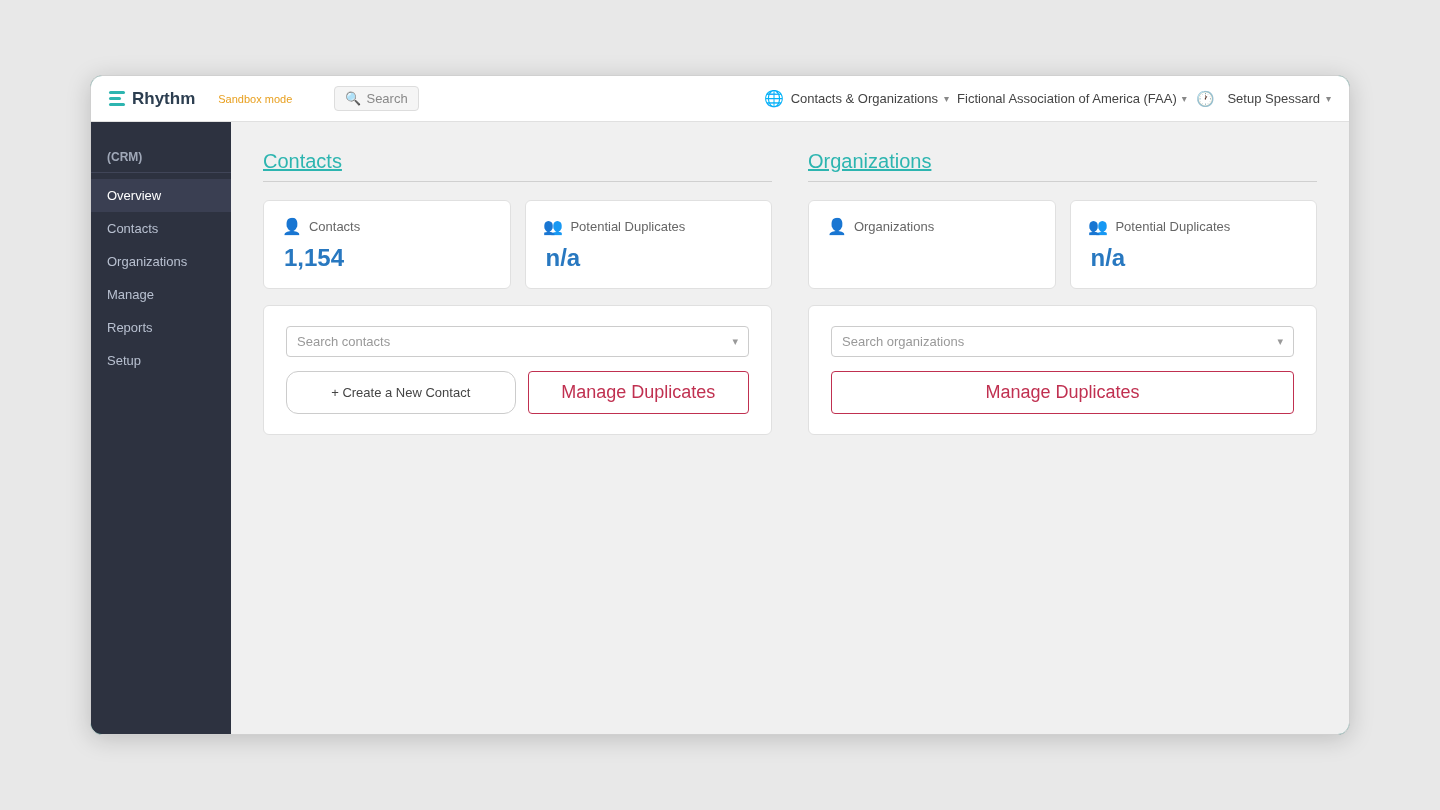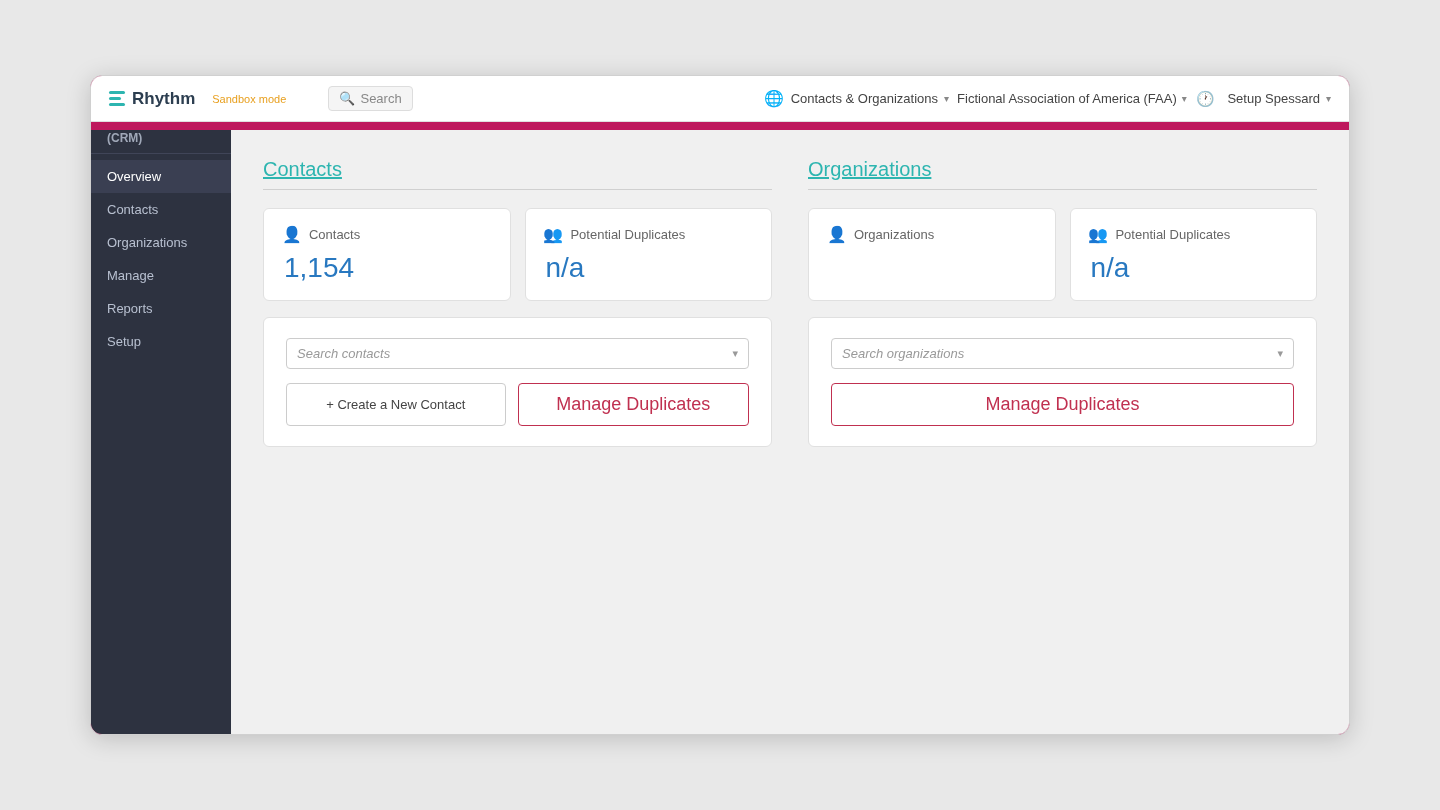--- a/index.html
+++ b/index.html
@@ -17,14 +17,13 @@
     .browser-window {
       width: 1260px;
       height: 660px;
-      background: #be185d;
+      background: #0f766e;
       border-radius: 12px;
       box-shadow: 0 4px 24px rgba(0,0,0,0.18);
       overflow: hidden;
       display: flex;
       flex-direction: column;
       border: 1.5px solid #d0d0d0;
-      gap: 8px;
     }
     
     .topbar {

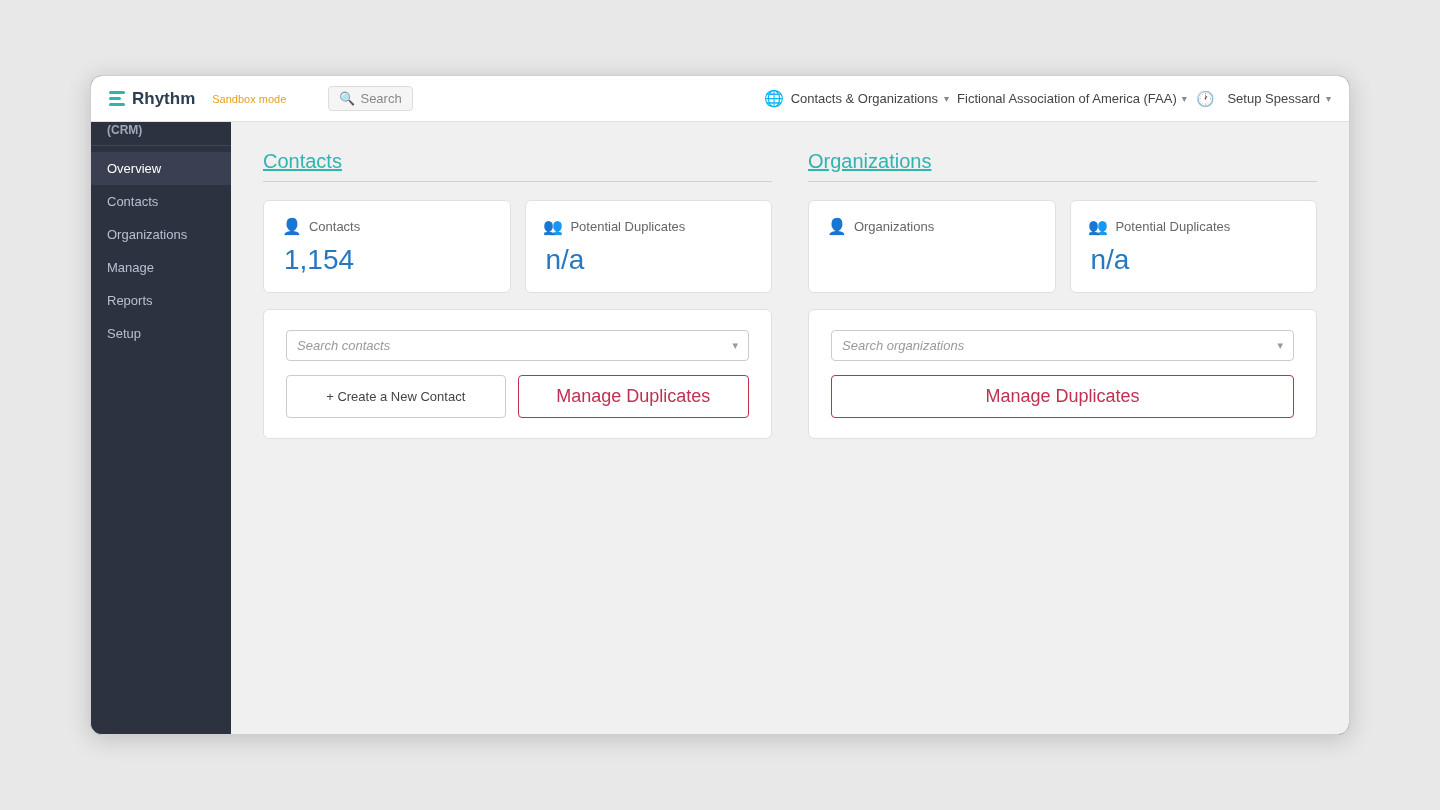--- a/index.html
+++ b/index.html
@@ -64,7 +64,7 @@
       font-size: 11px;
       color: #e8a020;
       font-weight: 500;
-      margin-left: 10px;
+      margin-left: 16px;
     }
     .topbar-search {
       display: flex;

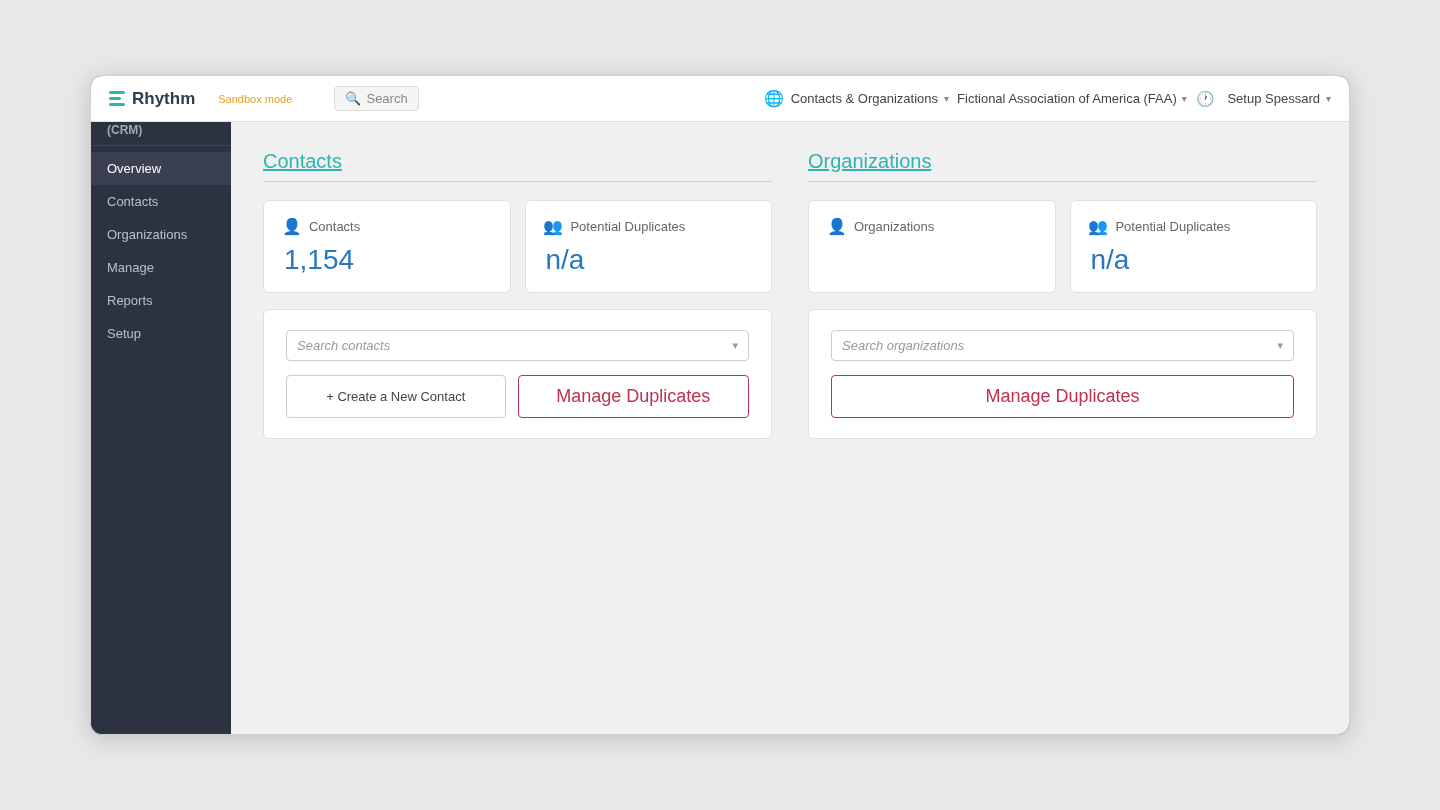--- a/index.html
+++ b/index.html
@@ -132,7 +132,7 @@
       background: #2d3240;
       display: flex;
       flex-direction: column;
-      padding-top: 1px;
+      padding-top: 28px;
       flex-shrink: 0;
     }
     .sidebar-section-label {

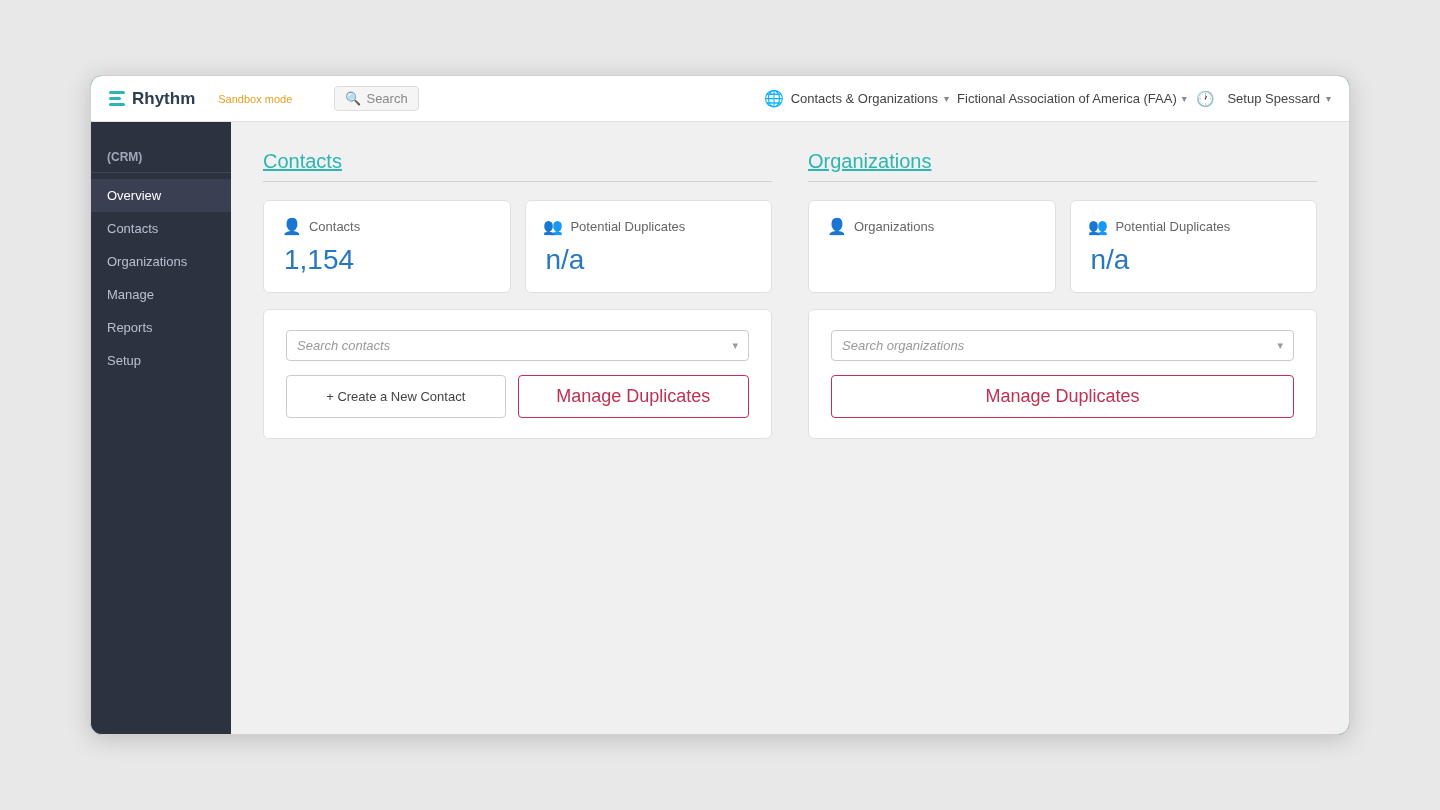--- a/index.html
+++ b/index.html
@@ -216,8 +216,8 @@
       color: #666;
     }
     .stat-card-value {
-      font-size: 28px;
-      font-weight: 400;
+      font-size: 24px;
+      font-weight: 700;
       color: #2878c0;
       padding-left: 2px;
     }

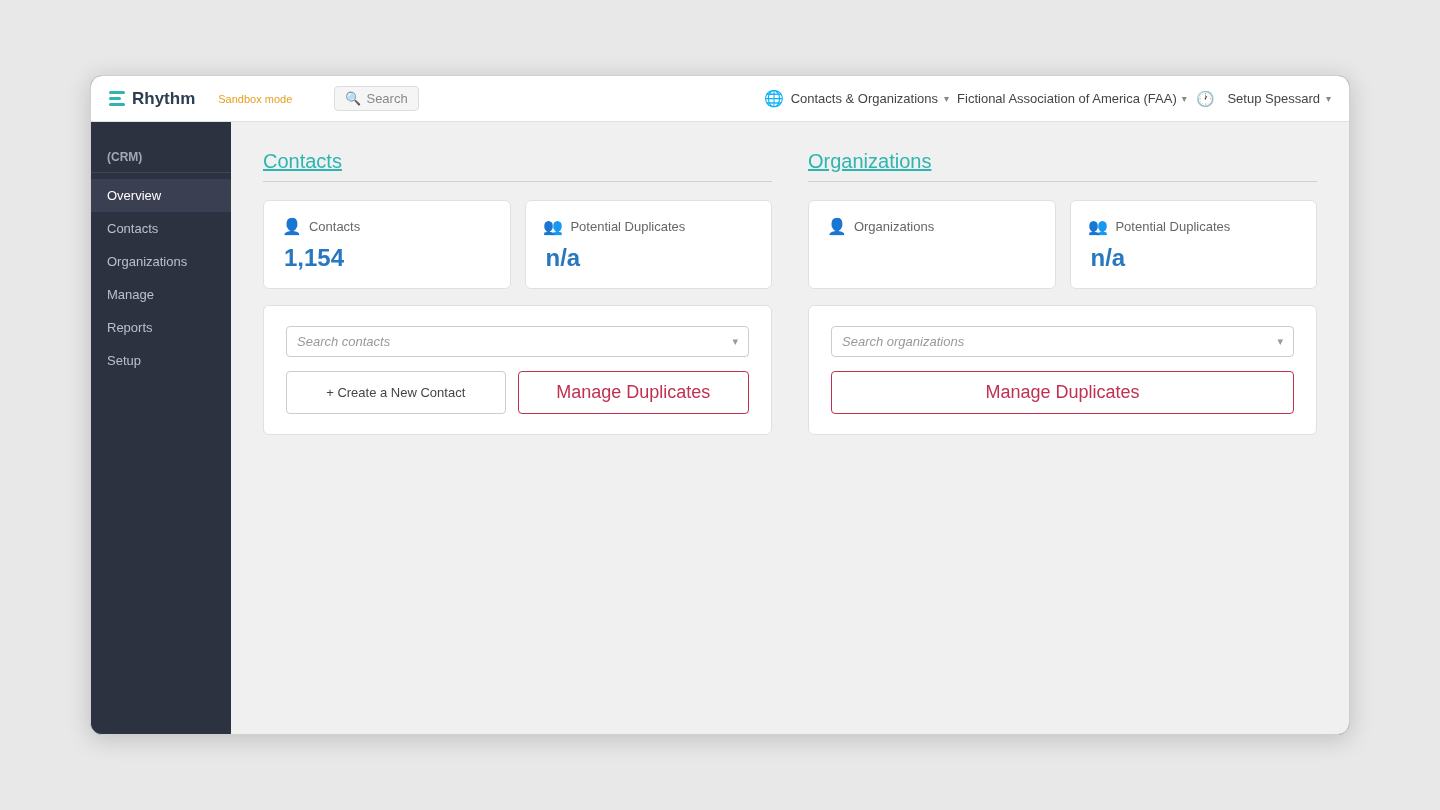--- a/index.html
+++ b/index.html
@@ -247,7 +247,6 @@
     .search-dropdown-text {
       font-size: 13px;
       color: #999;
-      font-style: italic;
     }
     .search-dropdown-arrow {
       font-size: 11px;

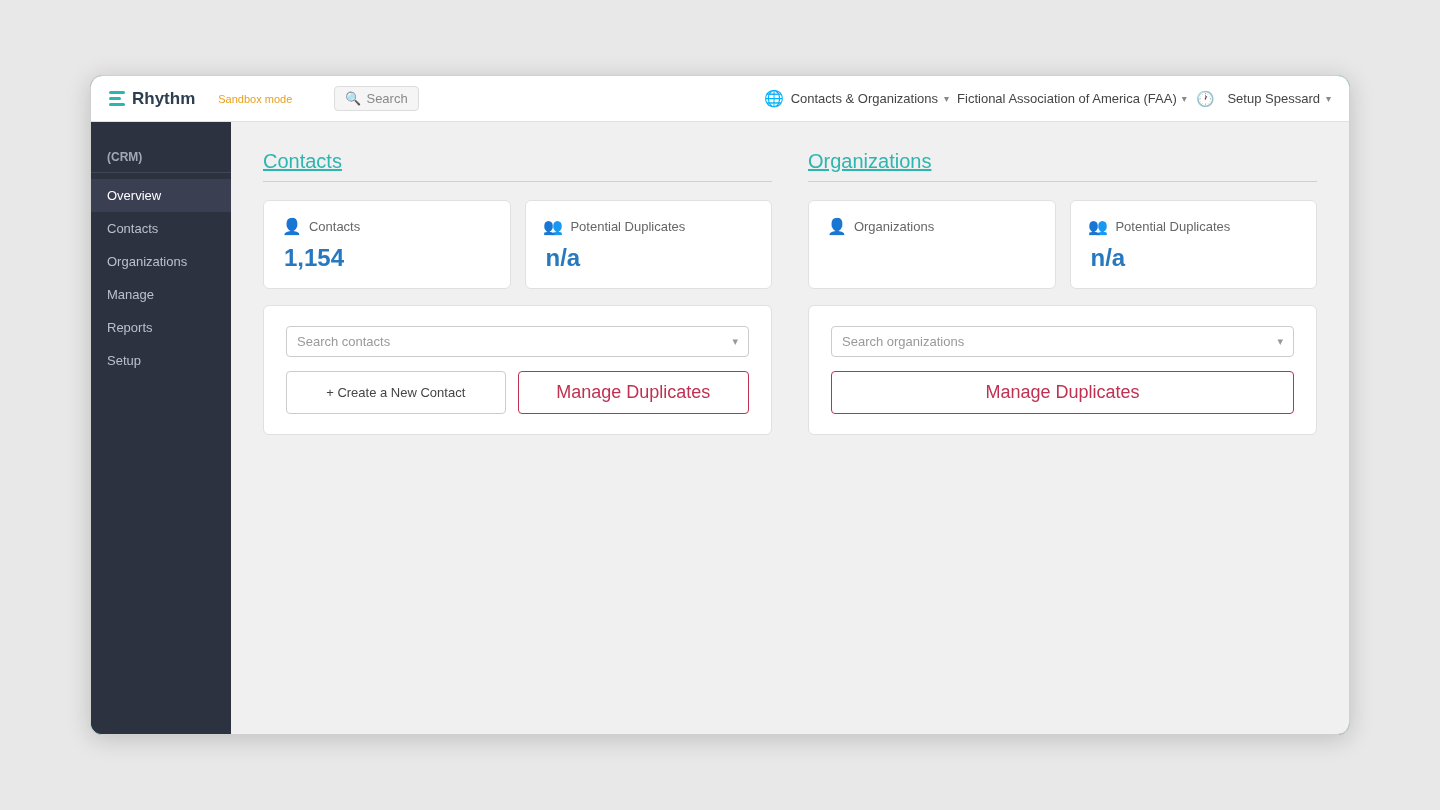--- a/index.html
+++ b/index.html
@@ -260,8 +260,8 @@
       flex: 1;
       background: #fff;
       border: 1.5px solid #ccc;
-      border-radius: 4px;
-      padding: 10px 8px;
+      border-radius: 12px;
+      padding: 10px 18px;
       font-size: 13px;
       color: #444;
       cursor: pointer;

